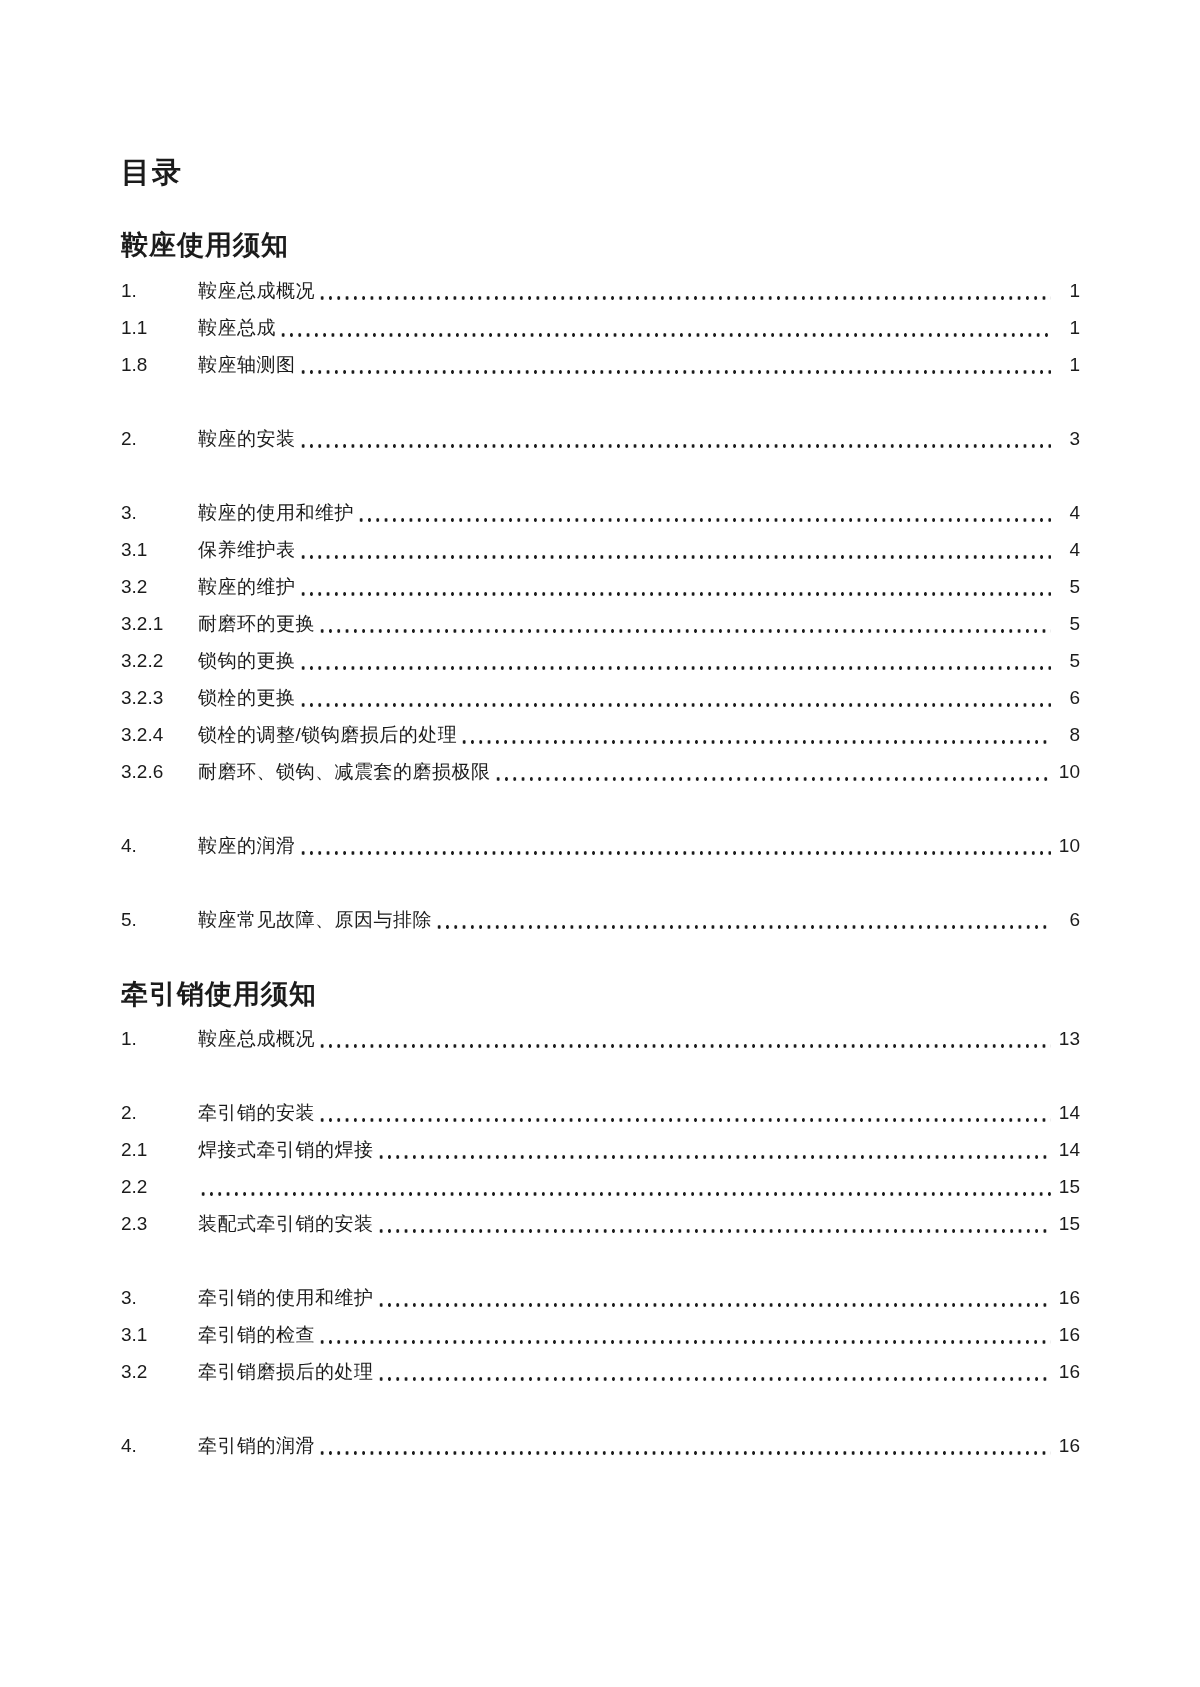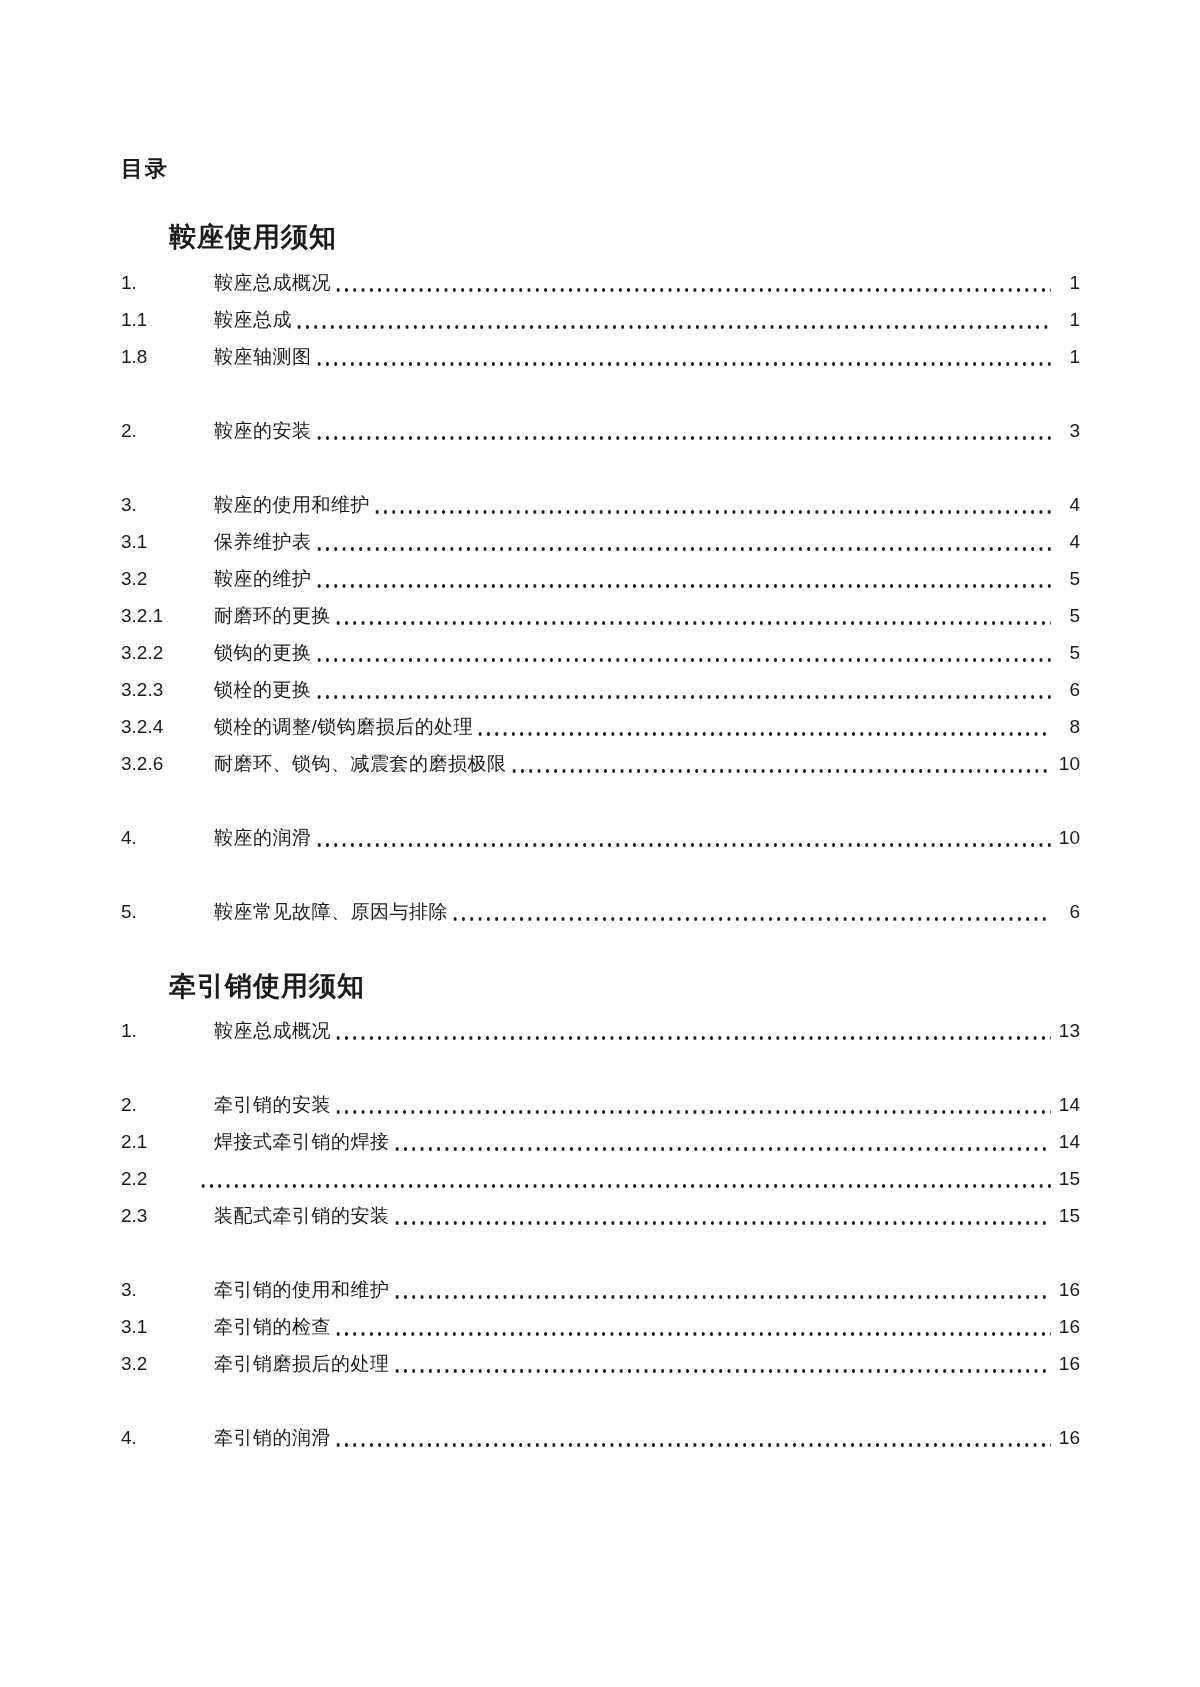--- a/index.html
+++ b/index.html
@@ -18,7 +18,7 @@
     padding: 156px 120px 0 121px; 
   }
   .doc-title {
-    font-size: 22px;
+    font-size: 29px;
     font-weight: bold;
     letter-spacing: 2px;
     color: #1b1b1b;

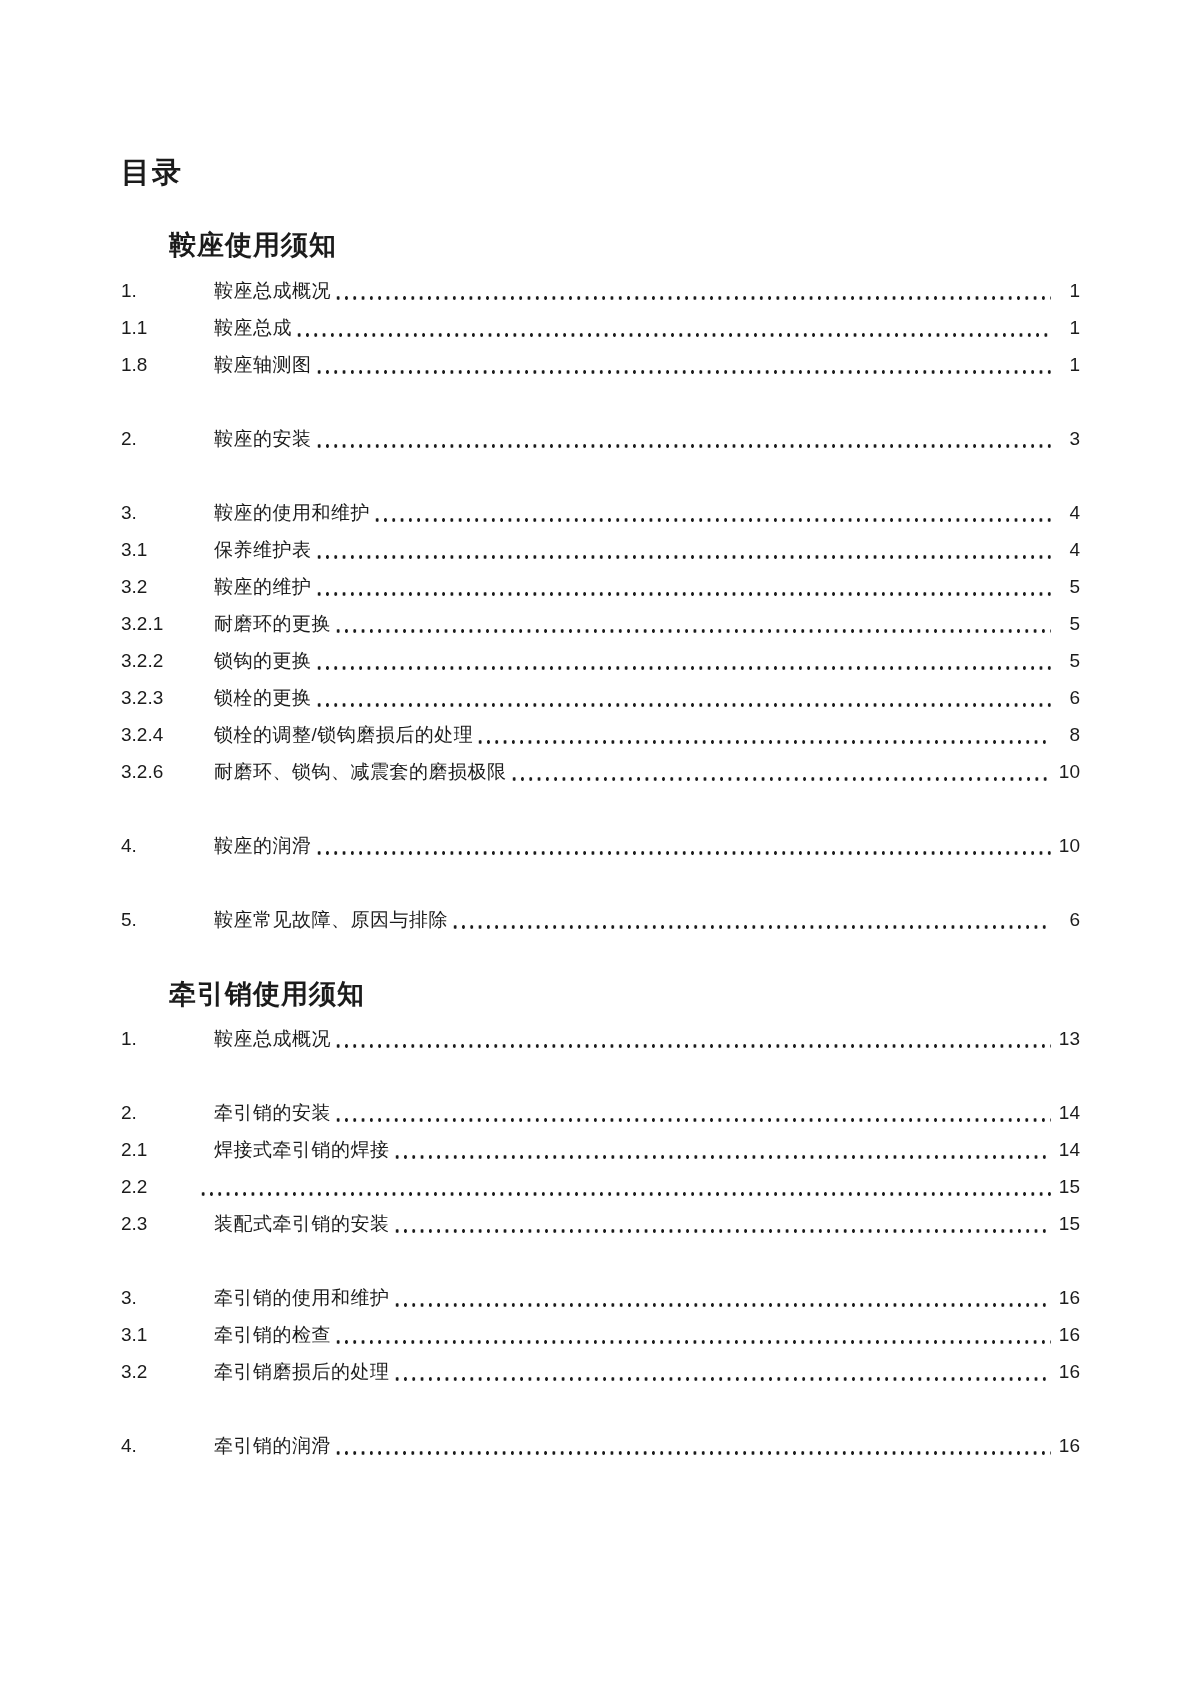--- a/index.html
+++ b/index.html
@@ -32,7 +32,7 @@
     line-height: 1.2;
   }
   .section { display: block; }
-  .section .section-heading { margin-top: 40px; margin-left: 48px; }
+  .section .section-heading { margin-top: 40px; }
   .entries { margin-top: 10px; }
   .toc-row {
     display: flex;

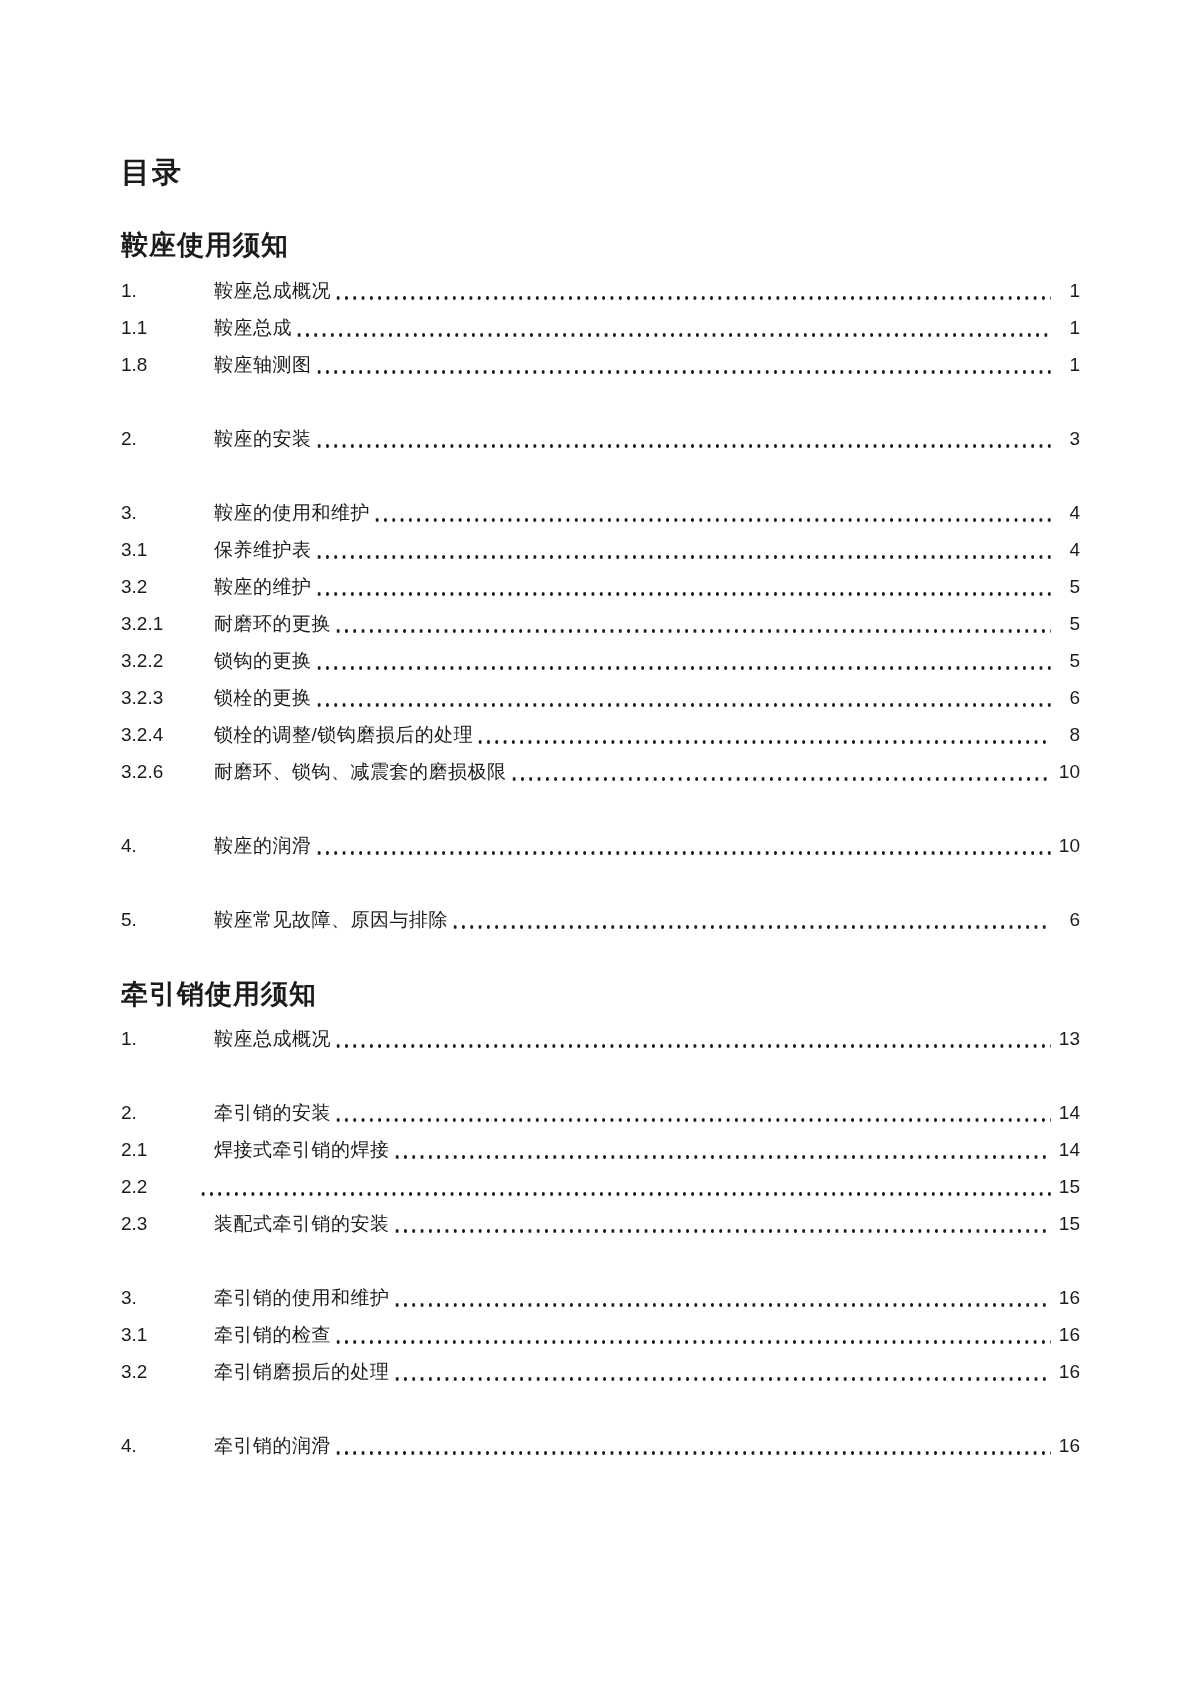--- a/index.html
+++ b/index.html
@@ -52,7 +52,6 @@
     flex: 0 0 auto;
     padding-right: 2px;
     letter-spacing: 0.5px;
-    margin-left: 16px;
   }
   .toc-leader {
     flex: 1 1 auto;

